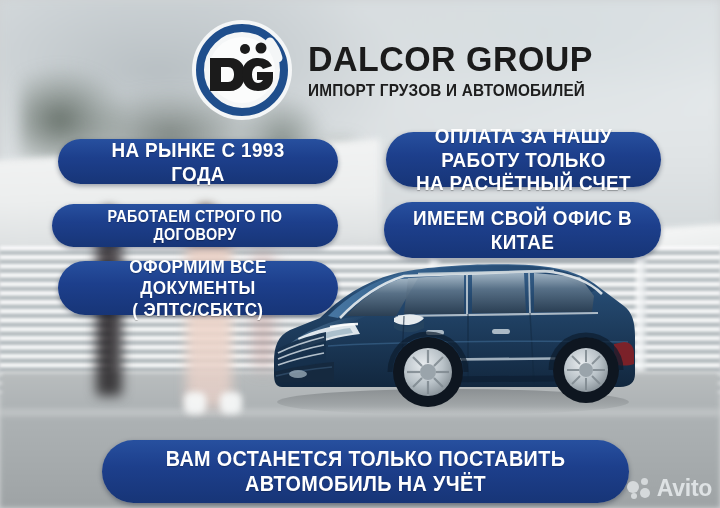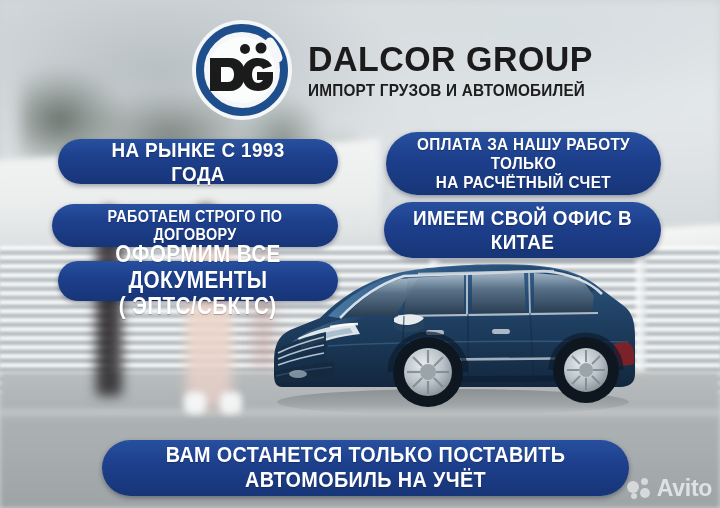--- a/index.html
+++ b/index.html
@@ -208,7 +208,7 @@
   }
 
   #badge-market   { left: 58px;  top: 139px; width: 280px; height: 45px; font-size: 21px; }
-  #badge-payment  { left: 386px; top: 132px; width: 275px; height: 63px; font-size: 17px; justify-content: flex-end; }
+  #badge-payment  { left: 386px; top: 132px; width: 275px; height: 55px; font-size: 21px; justify-content: flex-end; }
   #badge-contract { left: 52px;  top: 204px; width: 286px; height: 43px; font-size: 16px; }
   #badge-office   { left: 384px; top: 202px; width: 277px; height: 56px; font-size: 21px; }
   #badge-docs     { left: 58px;  top: 261px; width: 280px; height: 40px; font-size: 23px; }

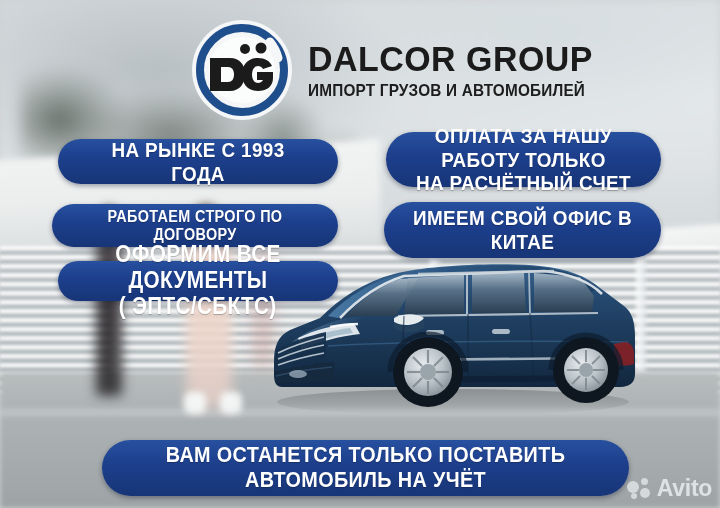--- a/index.html
+++ b/index.html
@@ -211,7 +211,7 @@
   #badge-payment  { left: 386px; top: 132px; width: 275px; height: 55px; font-size: 21px; justify-content: flex-end; }
   #badge-contract { left: 52px;  top: 204px; width: 286px; height: 43px; font-size: 16px; }
   #badge-office   { left: 384px; top: 202px; width: 277px; height: 56px; font-size: 21px; }
-  #badge-docs     { left: 58px;  top: 261px; width: 280px; height: 40px; font-size: 23px; }
+  #badge-docs     { left: 58px;  top: 261px; width: 280px; height: 54px; font-size: 19px; }
   #badge-register { left: 102px; top: 440px; width: 527px; height: 56px; font-size: 22px; }
 
   

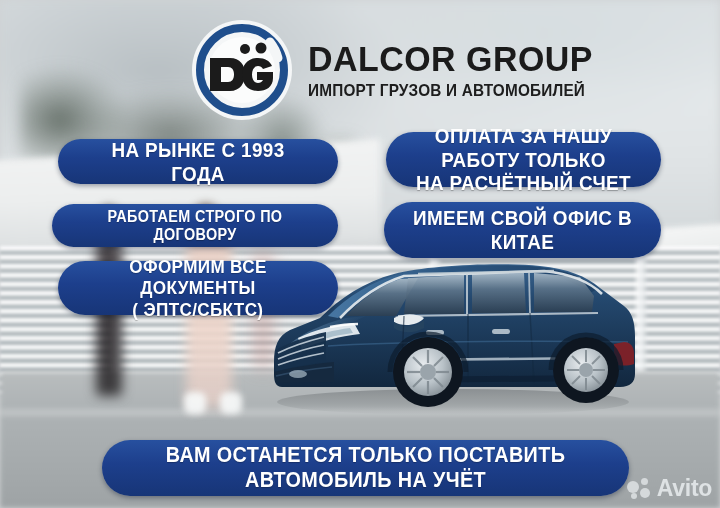--- a/index.html
+++ b/index.html
@@ -212,7 +212,7 @@
   #badge-contract { left: 52px;  top: 204px; width: 286px; height: 43px; font-size: 16px; }
   #badge-office   { left: 384px; top: 202px; width: 277px; height: 56px; font-size: 21px; }
   #badge-docs     { left: 58px;  top: 261px; width: 280px; height: 54px; font-size: 19px; }
-  #badge-register { left: 102px; top: 440px; width: 527px; height: 56px; font-size: 22px; }
+  #badge-register { left: 102px; top: 440px; width: 527px; height: 63px; font-size: 22px; }
 
   
   .avito {

